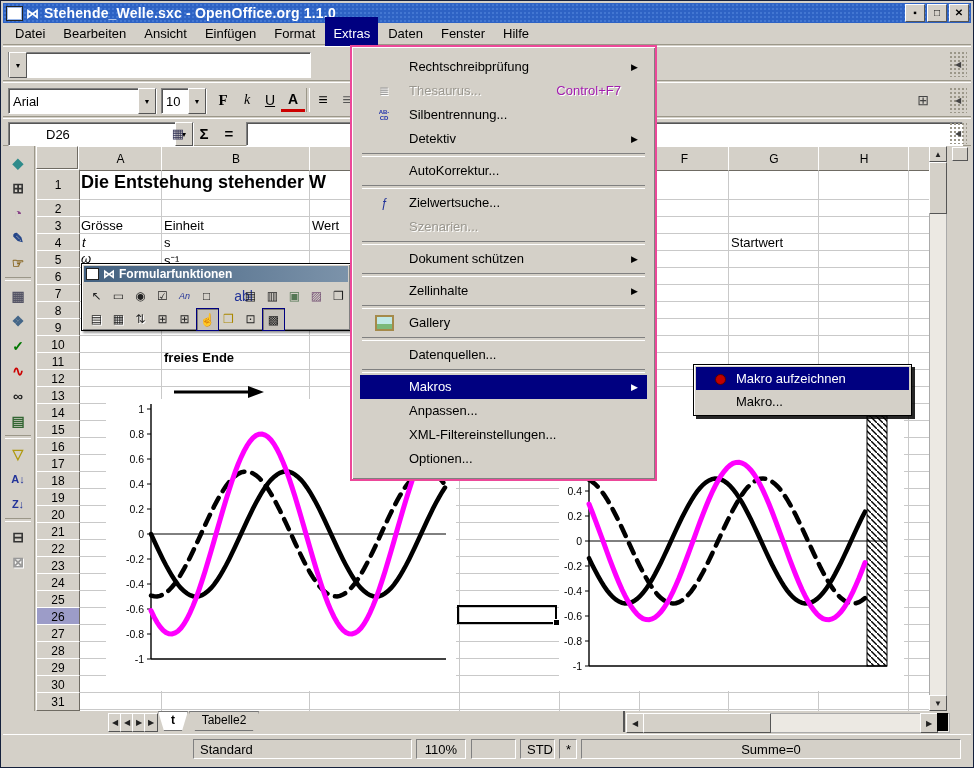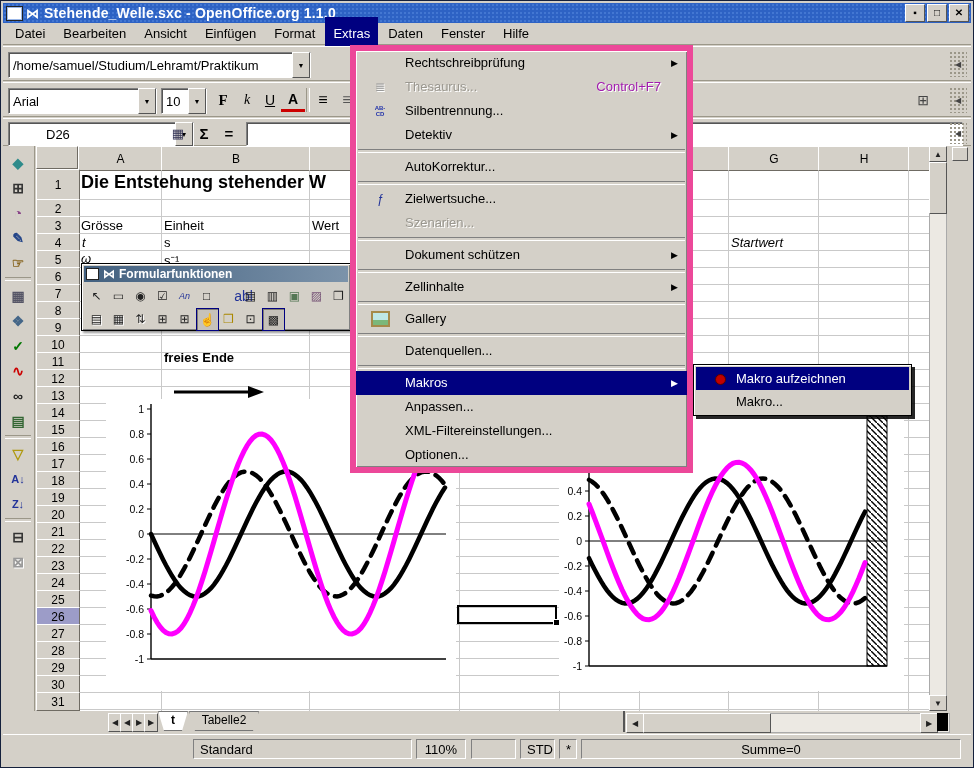--- a/index.html
+++ b/index.html
@@ -115,7 +115,6 @@
 
   <div class="abs toolbar" style="top:45px;height:35px;">
     <div class="combo" style="left:5px;top:5px;width:301px;height:24px;">
-      <div class="combo-text">/home/samuel/Studium/Lehramt/Praktikum</div>
       <div class="combo-btn">▼</div>
     </div>
     <div id="fbicons">

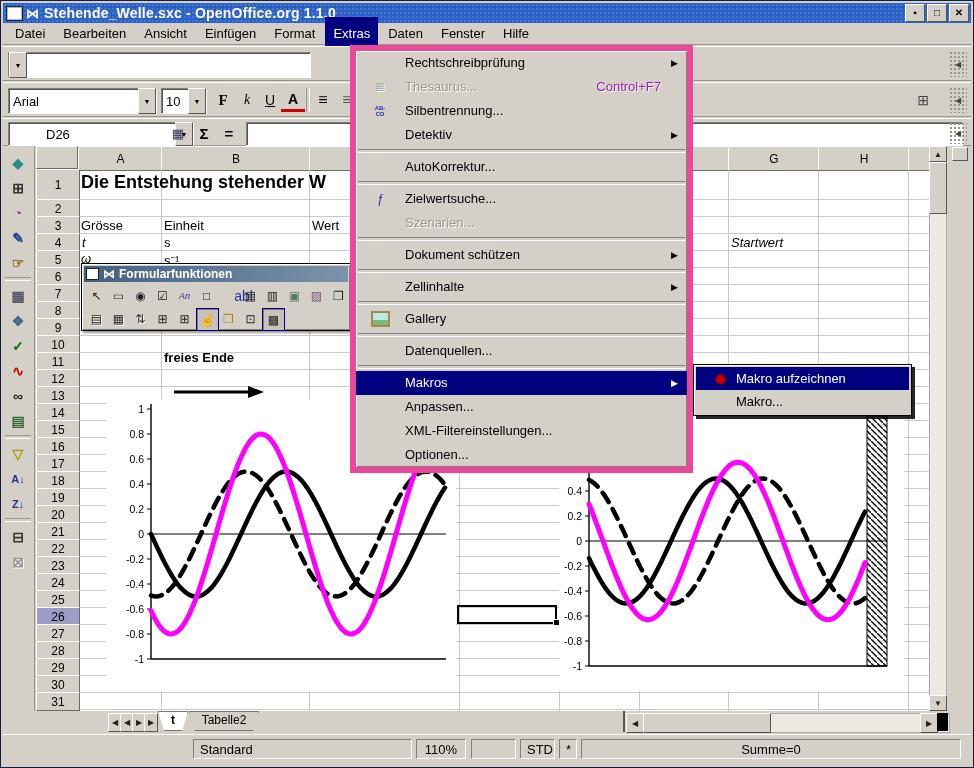--- a/index.html
+++ b/index.html
@@ -63,8 +63,8 @@
   .ft-pressed{border:1px solid #000080;background:#c6c2ba;box-shadow:inset 1px 1px 0 #807c74;}
   .dis{color:#9a978f;text-shadow:1px 1px 0 #fff;}
   
-  .menu{left:349px;top:44px;width:343px;background:#d4d0c8;border:6px solid #ec4899;
-    box-shadow:inset 1px 1px 0 #fff,inset -1px -1px 0 #808080;padding:0;z-index:100;}
+  .menu{left:349px;top:44px;width:307px;background:#d4d0c8;border:2px solid #ec4899;
+    box-shadow:inset 1px 1px 0 #fff,inset -1px -1px 0 #808080;padding:8px;z-index:100;}
   .menu-item{position:relative;height:24px;line-height:24px;font-size:13px;padding-left:49px;}
   .menu-hl{background:#000080;color:#fff;}
   .mi-icon{position:absolute;left:12px;top:0;width:24px;height:24px;display:flex;align-items:center;justify-content:center;font-size:12px;}

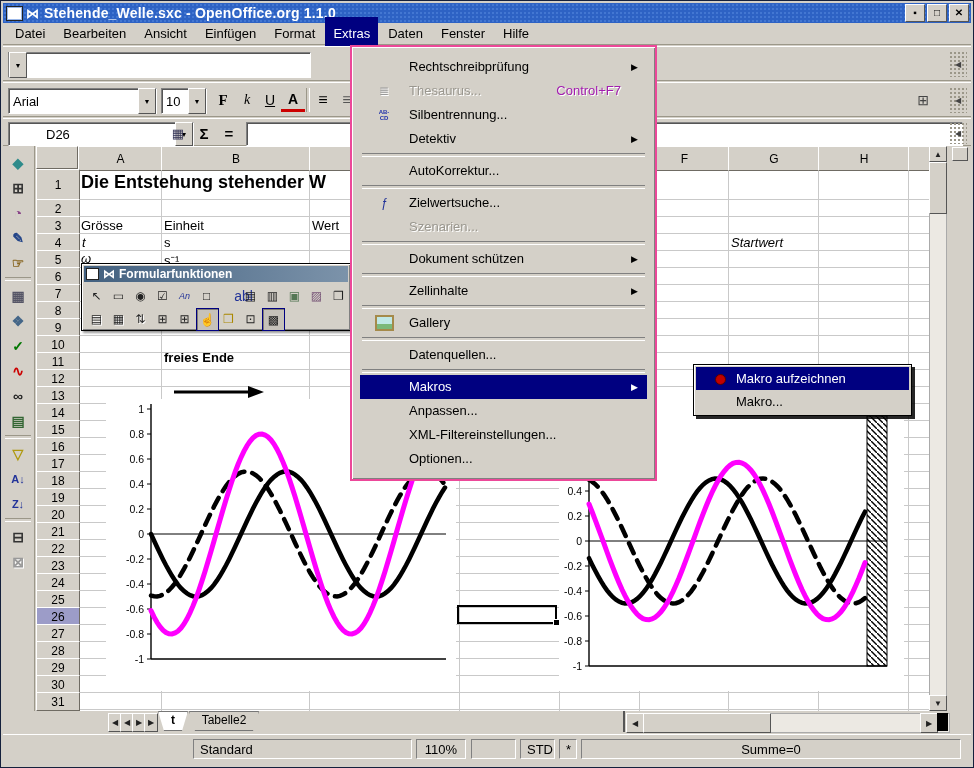--- a/index.html
+++ b/index.html
@@ -275,7 +275,7 @@
       <div class="celltxt " style="left: 311px; top: 217px; z-index: 5;">Wert</div>
       <div class="celltxt it" style="left: 81px; top: 234px; z-index: 5;">t</div>
       <div class="celltxt " style="left: 163px; top: 234px; z-index: 5;">s</div>
-      <div class="celltxt " style="left: 730px; top: 234px; z-index: 5; font-style: italic;">Startwert</div>
+      <div class="celltxt " style="left: 730px; top: 234px; z-index: 5;">Startwert</div>
       <div class="celltxt it" style="left: 80px; top: 250px; z-index: 5;">ω</div>
       <div class="celltxt " style="left: 163px; top: 250px; z-index: 5;">s⁻¹</div>
     </div>

